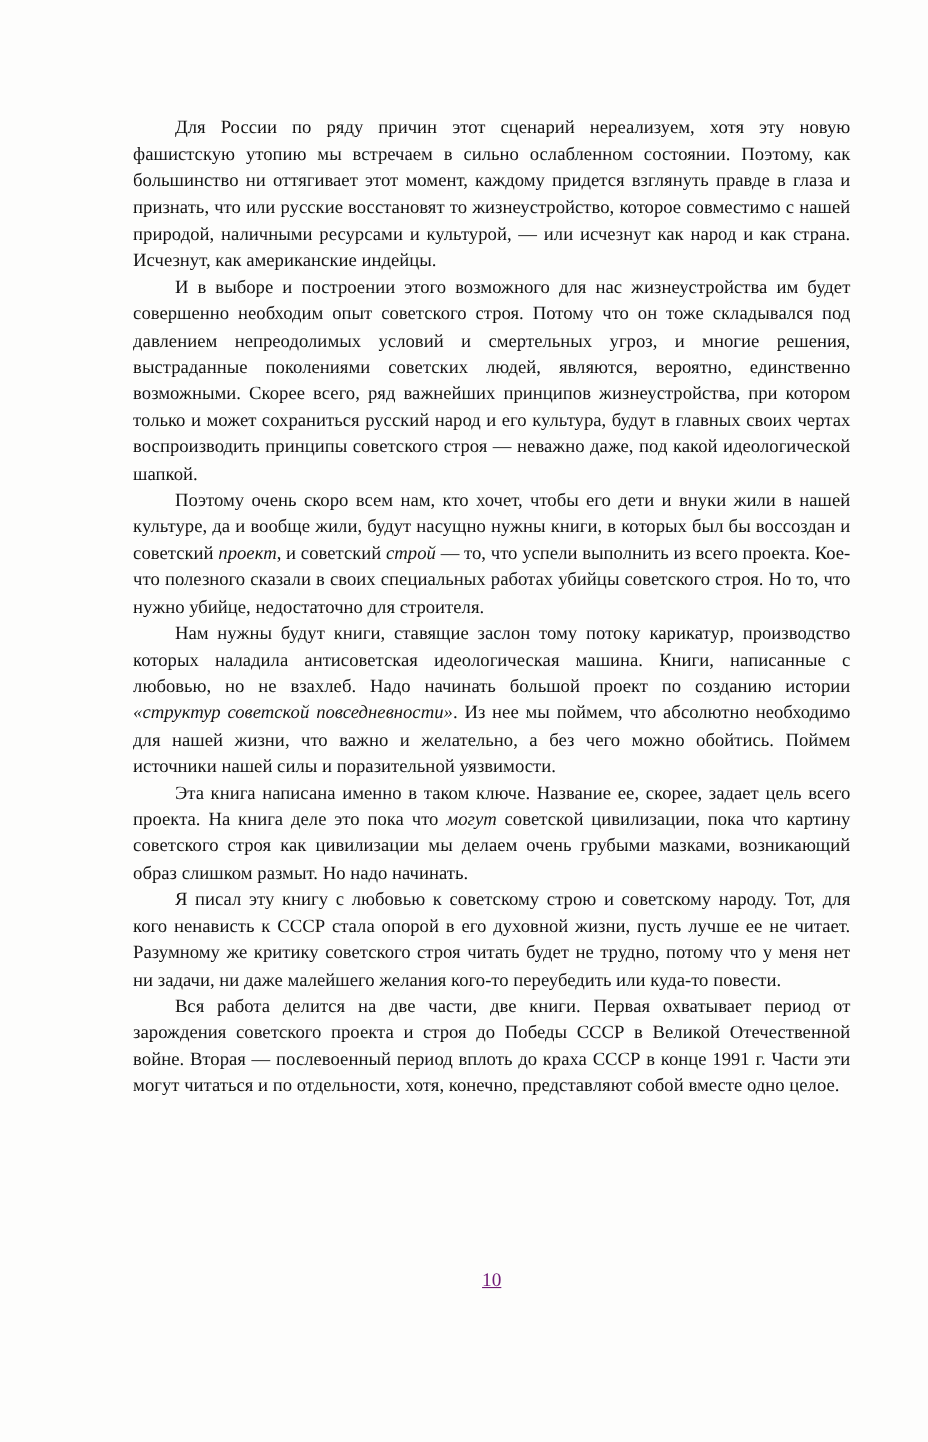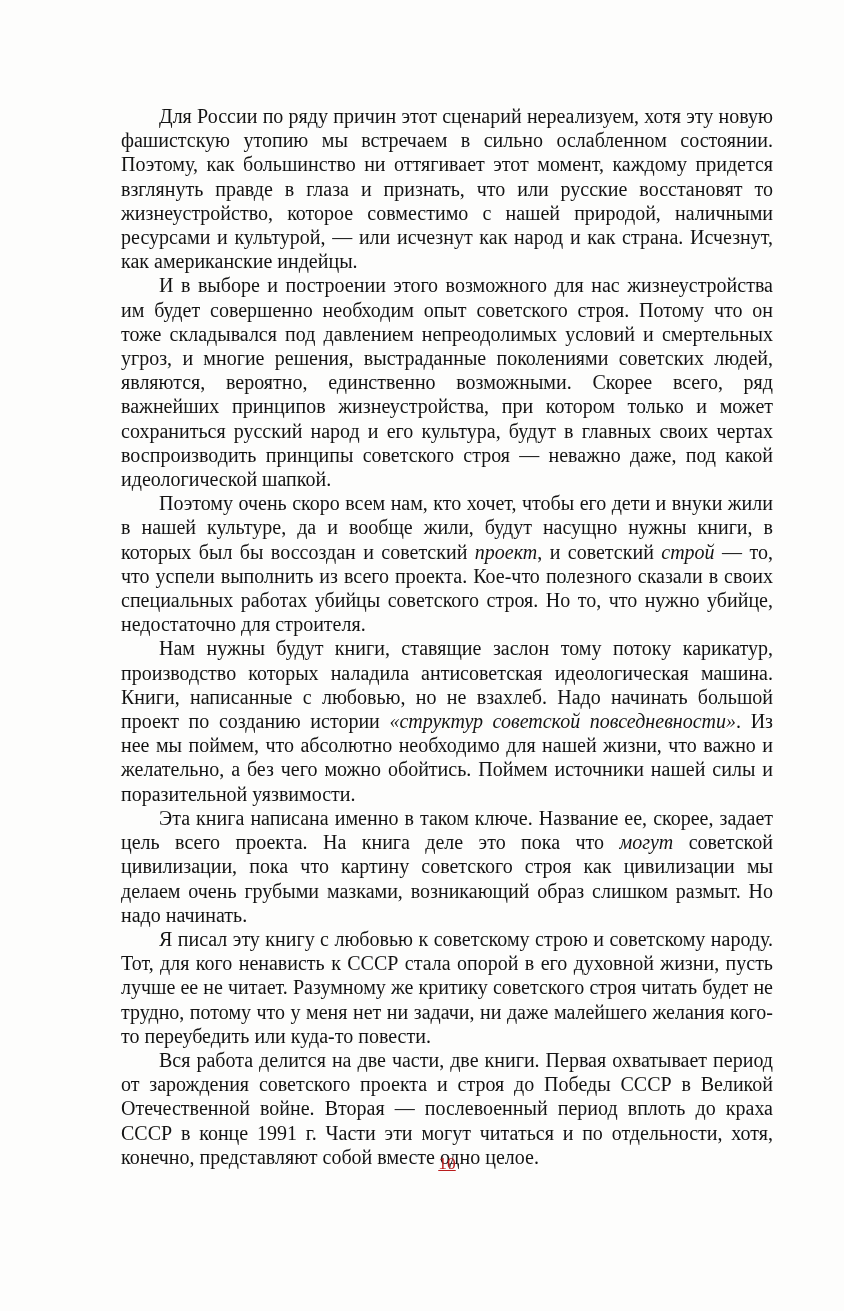--- a/index.html
+++ b/index.html
@@ -26,7 +26,7 @@
       top: 104px;
       width: 652px;
       text-align: justify;
-      font-size: 20px;
+      font-size: 17px;
       line-height: 24.2px;
       hyphens: auto;
       -webkit-hyphens: auto;

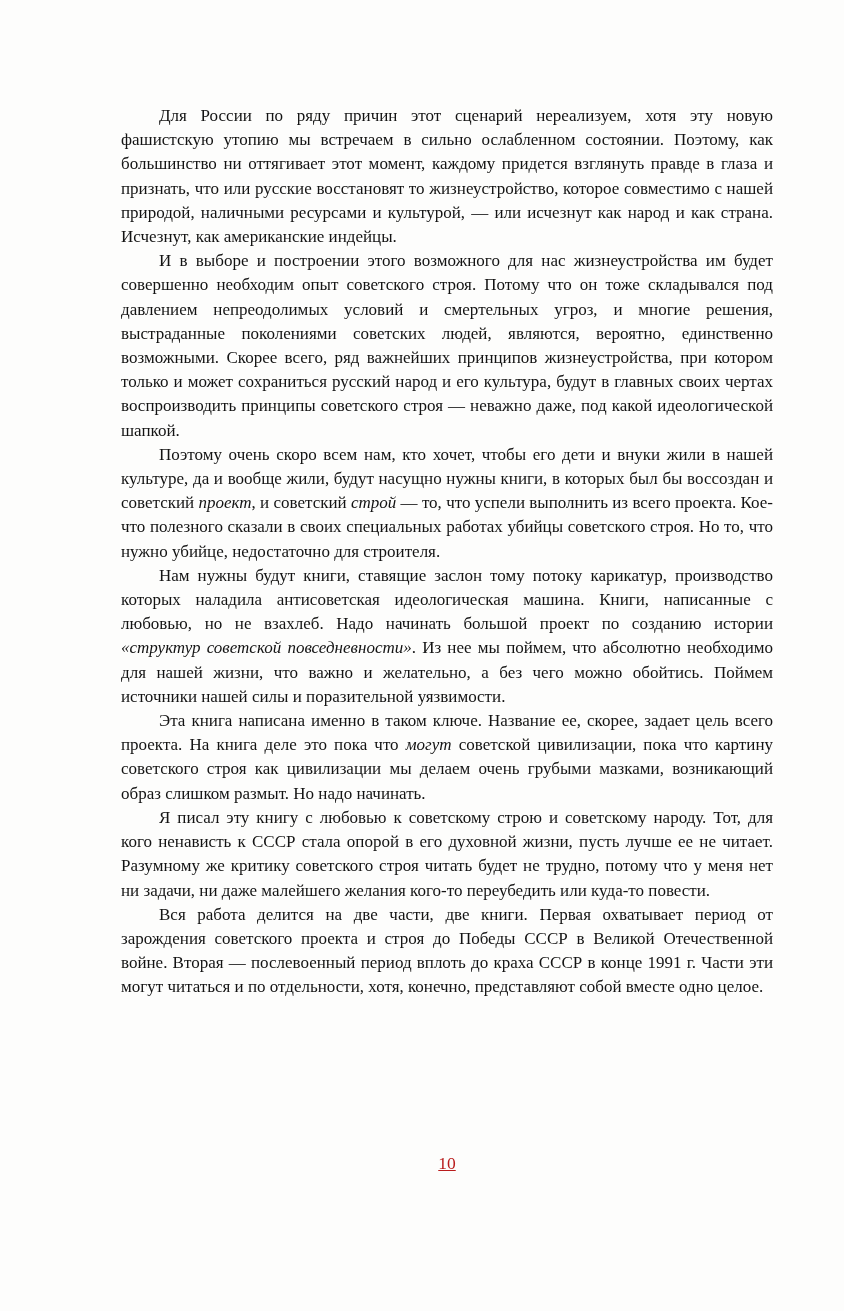--- a/index.html
+++ b/index.html
@@ -48,7 +48,7 @@
       text-align: center;
       font-size: 17.5px;
       line-height: 22px;
-      color: #b91c1c;
+      color: #701a75;
       text-decoration: underline;
     }
   </style>

